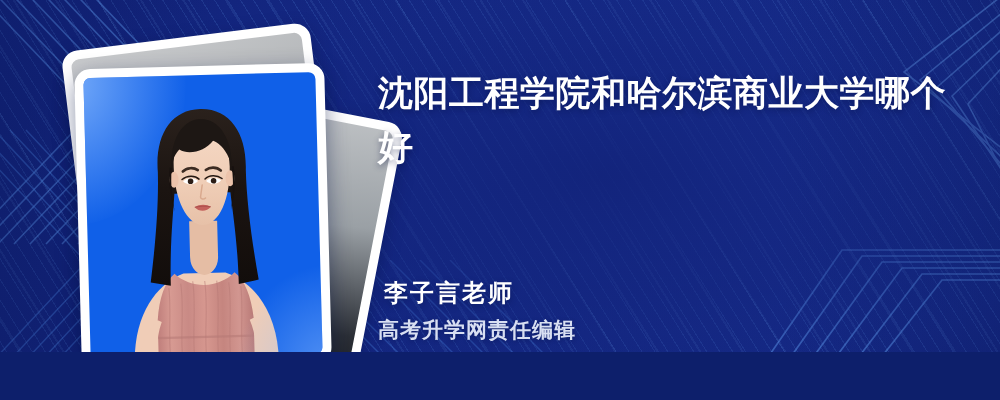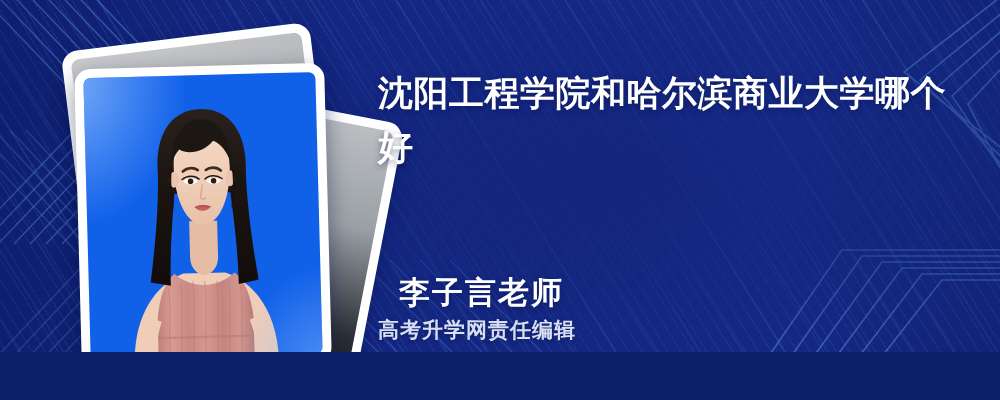--- a/index.html
+++ b/index.html
@@ -202,9 +202,9 @@
   }
 
   #author-name {
-    margin: 0 0 6px 21px;
+    margin: 0 0 6px 6px;
     color: #ffffff;
-    font-size: 31px;
+    font-size: 24px;
     font-weight: 700;
     line-height: 34px;
     letter-spacing: 2px;

